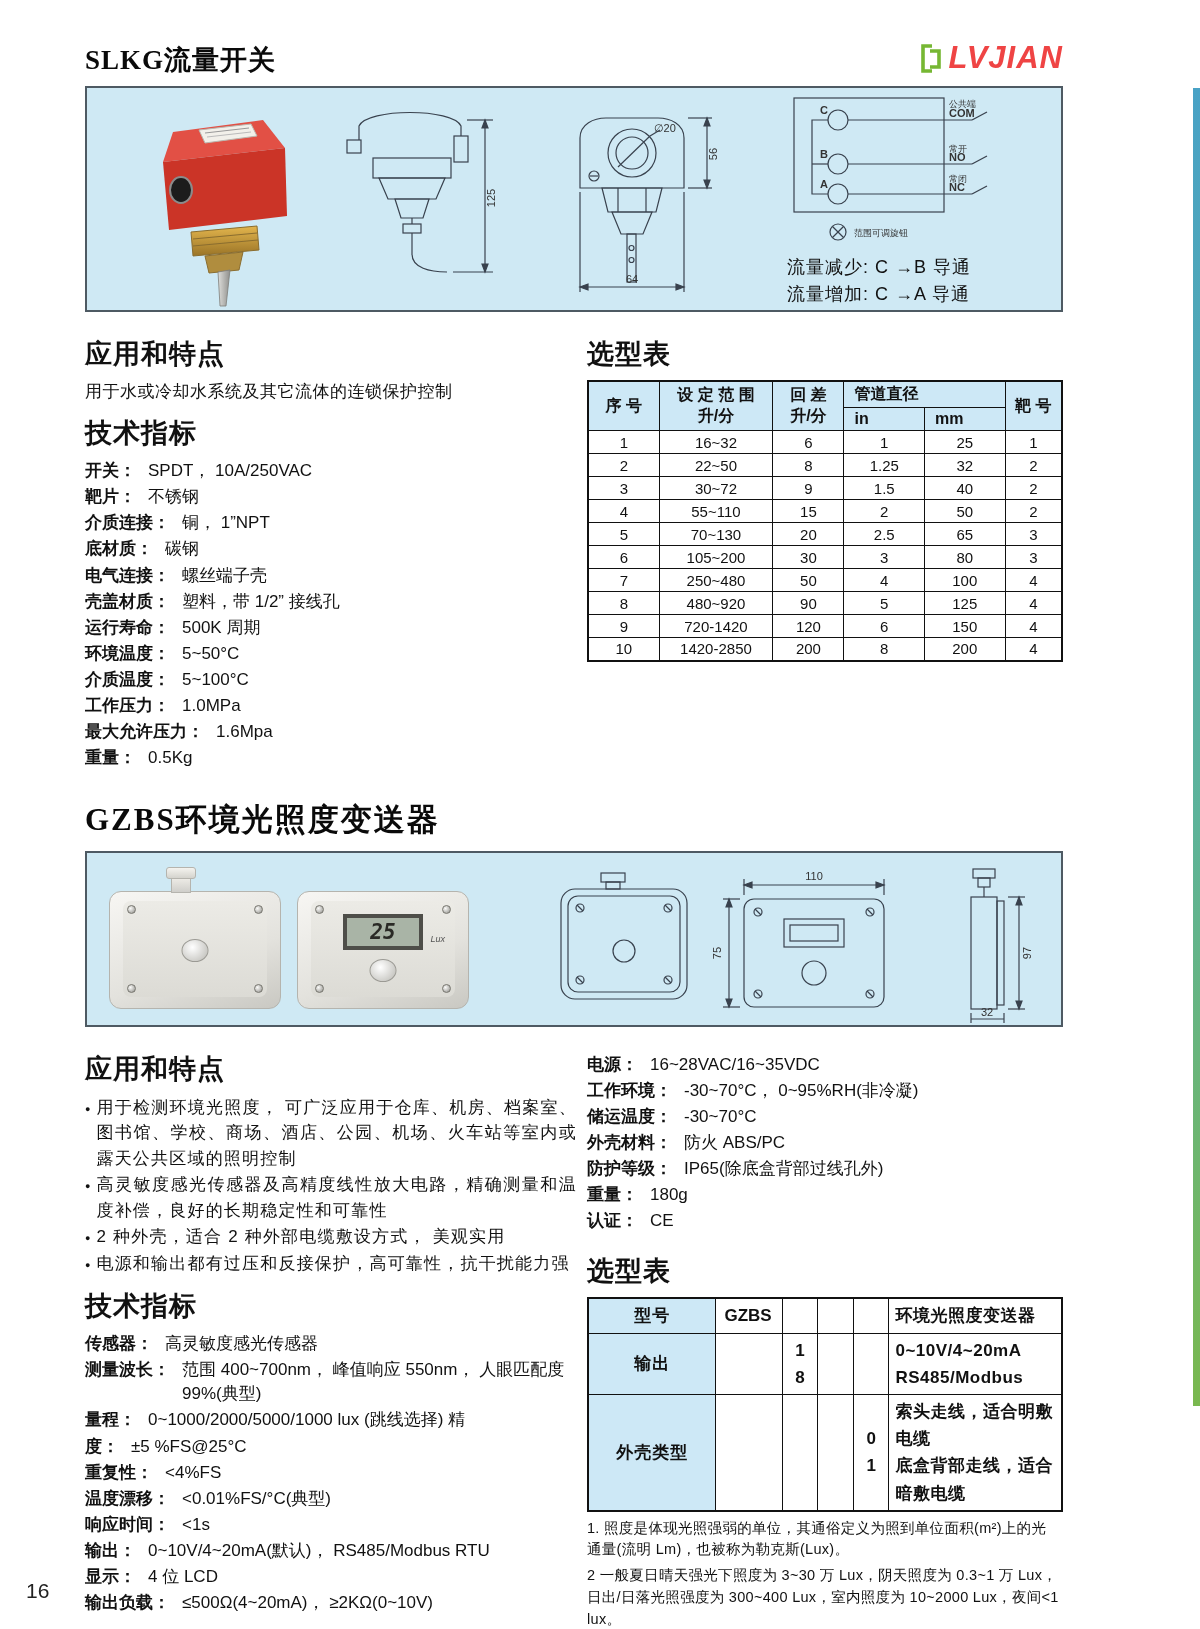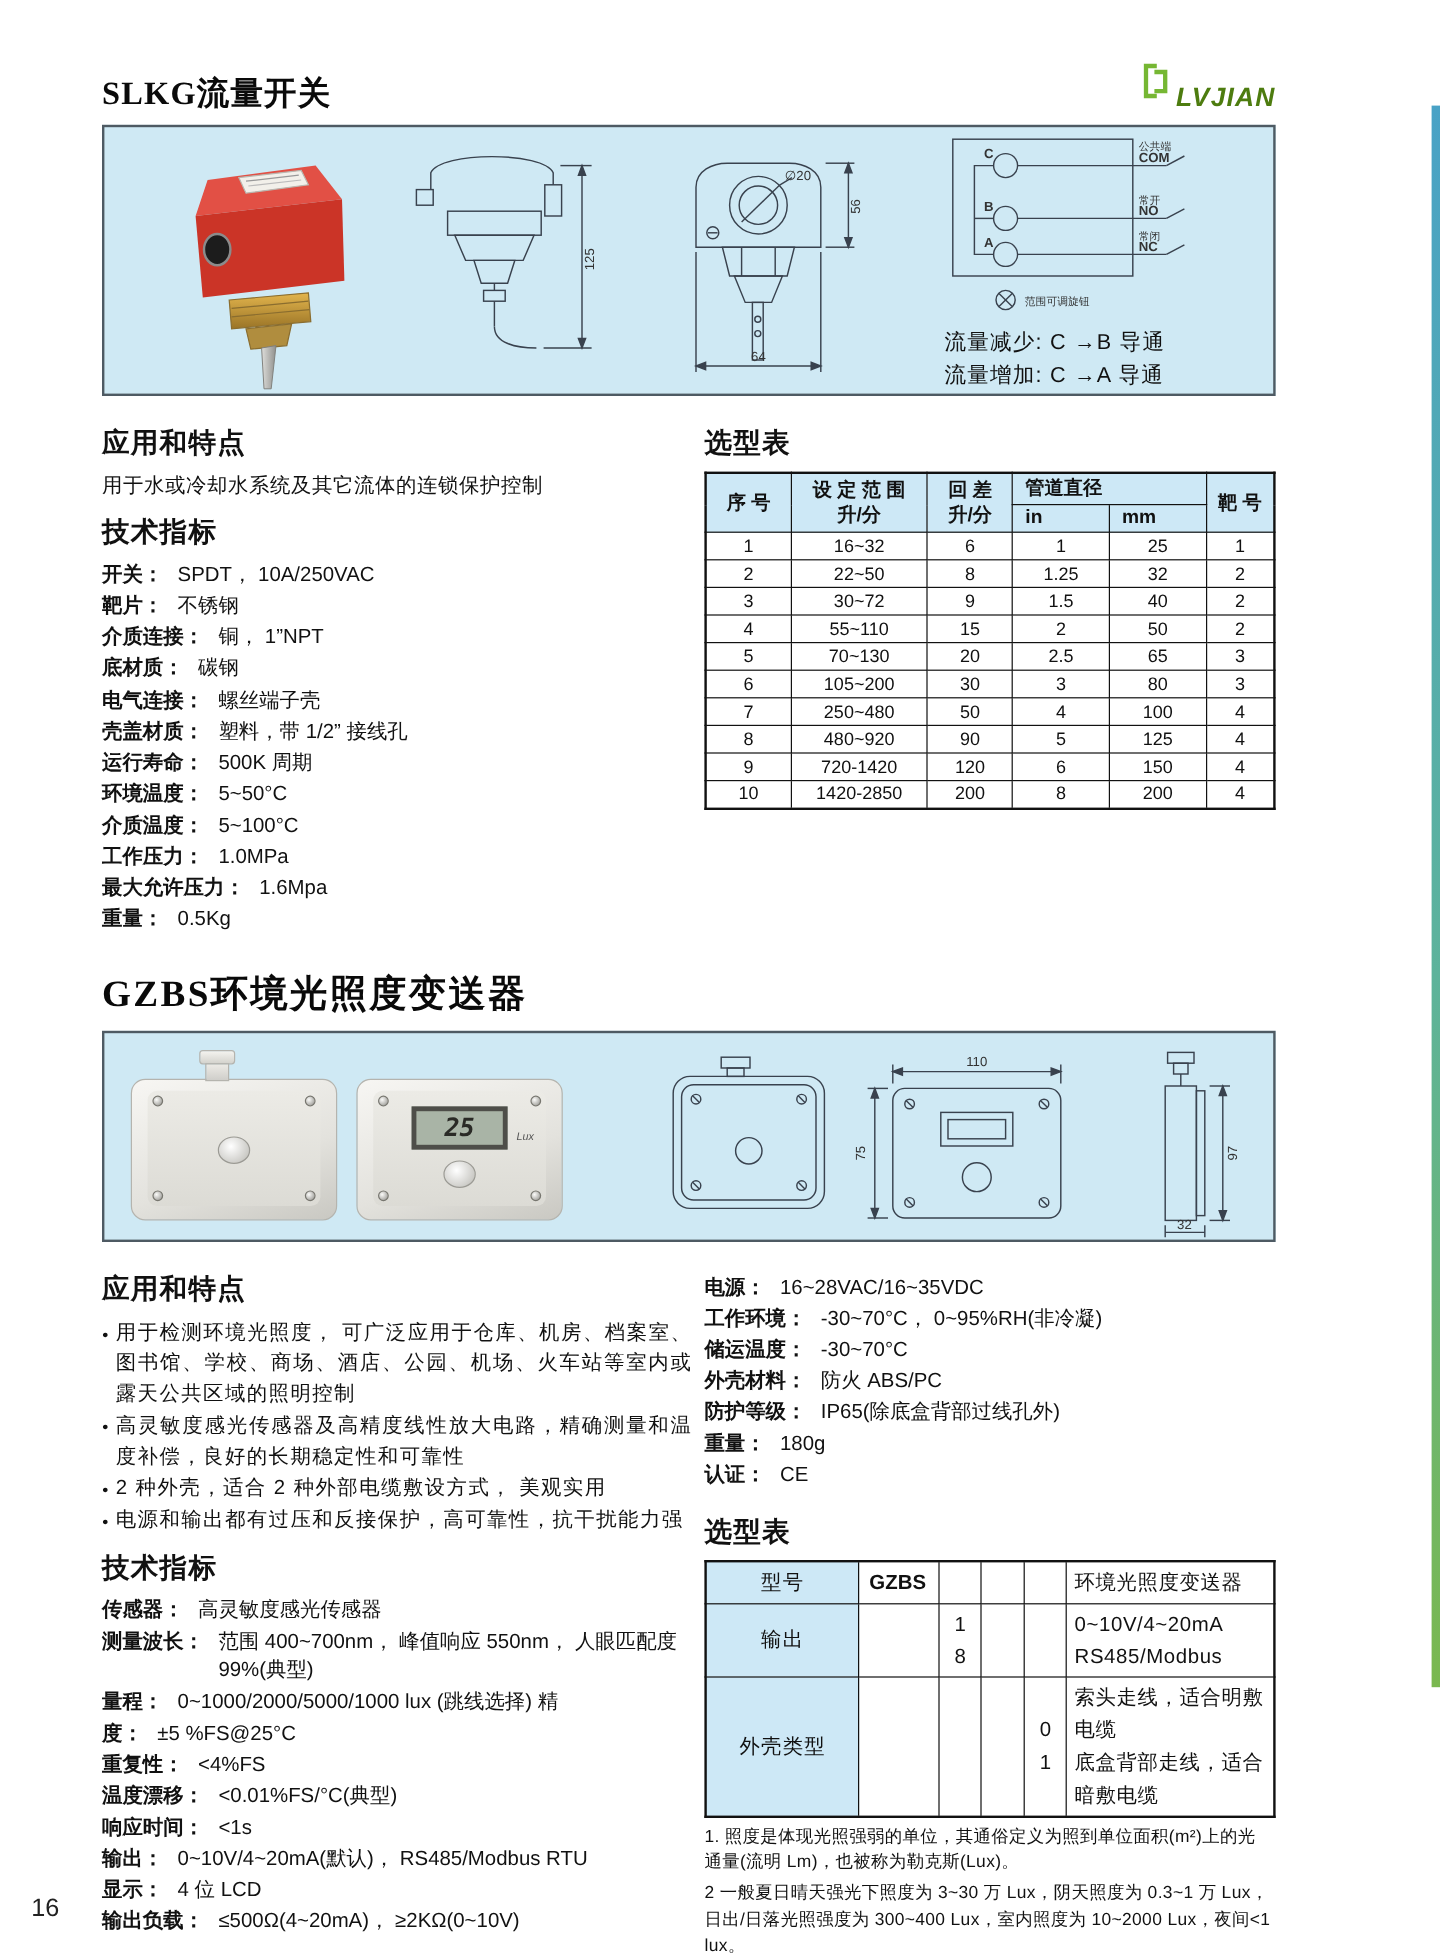--- a/index.html
+++ b/index.html
@@ -24,8 +24,8 @@
   h1.s2-title { font-size: 31px; letter-spacing: 2px; margin: 26px 0 10px; }
   .logo { display: flex; align-items: center; gap: 4px; padding-bottom: 2px; }
   .logo-text {
-    color: #4d7c0f; font-weight: bold; font-style: italic;
-    font-size: 22px; letter-spacing: 1px; font-family: "Liberation Sans", sans-serif; margin-top: 28px;
+    color: #ef4444; font-weight: bold; font-style: italic;
+    font-size: 31px; letter-spacing: 1px; font-family: "Liberation Sans", sans-serif;
   }
 
   

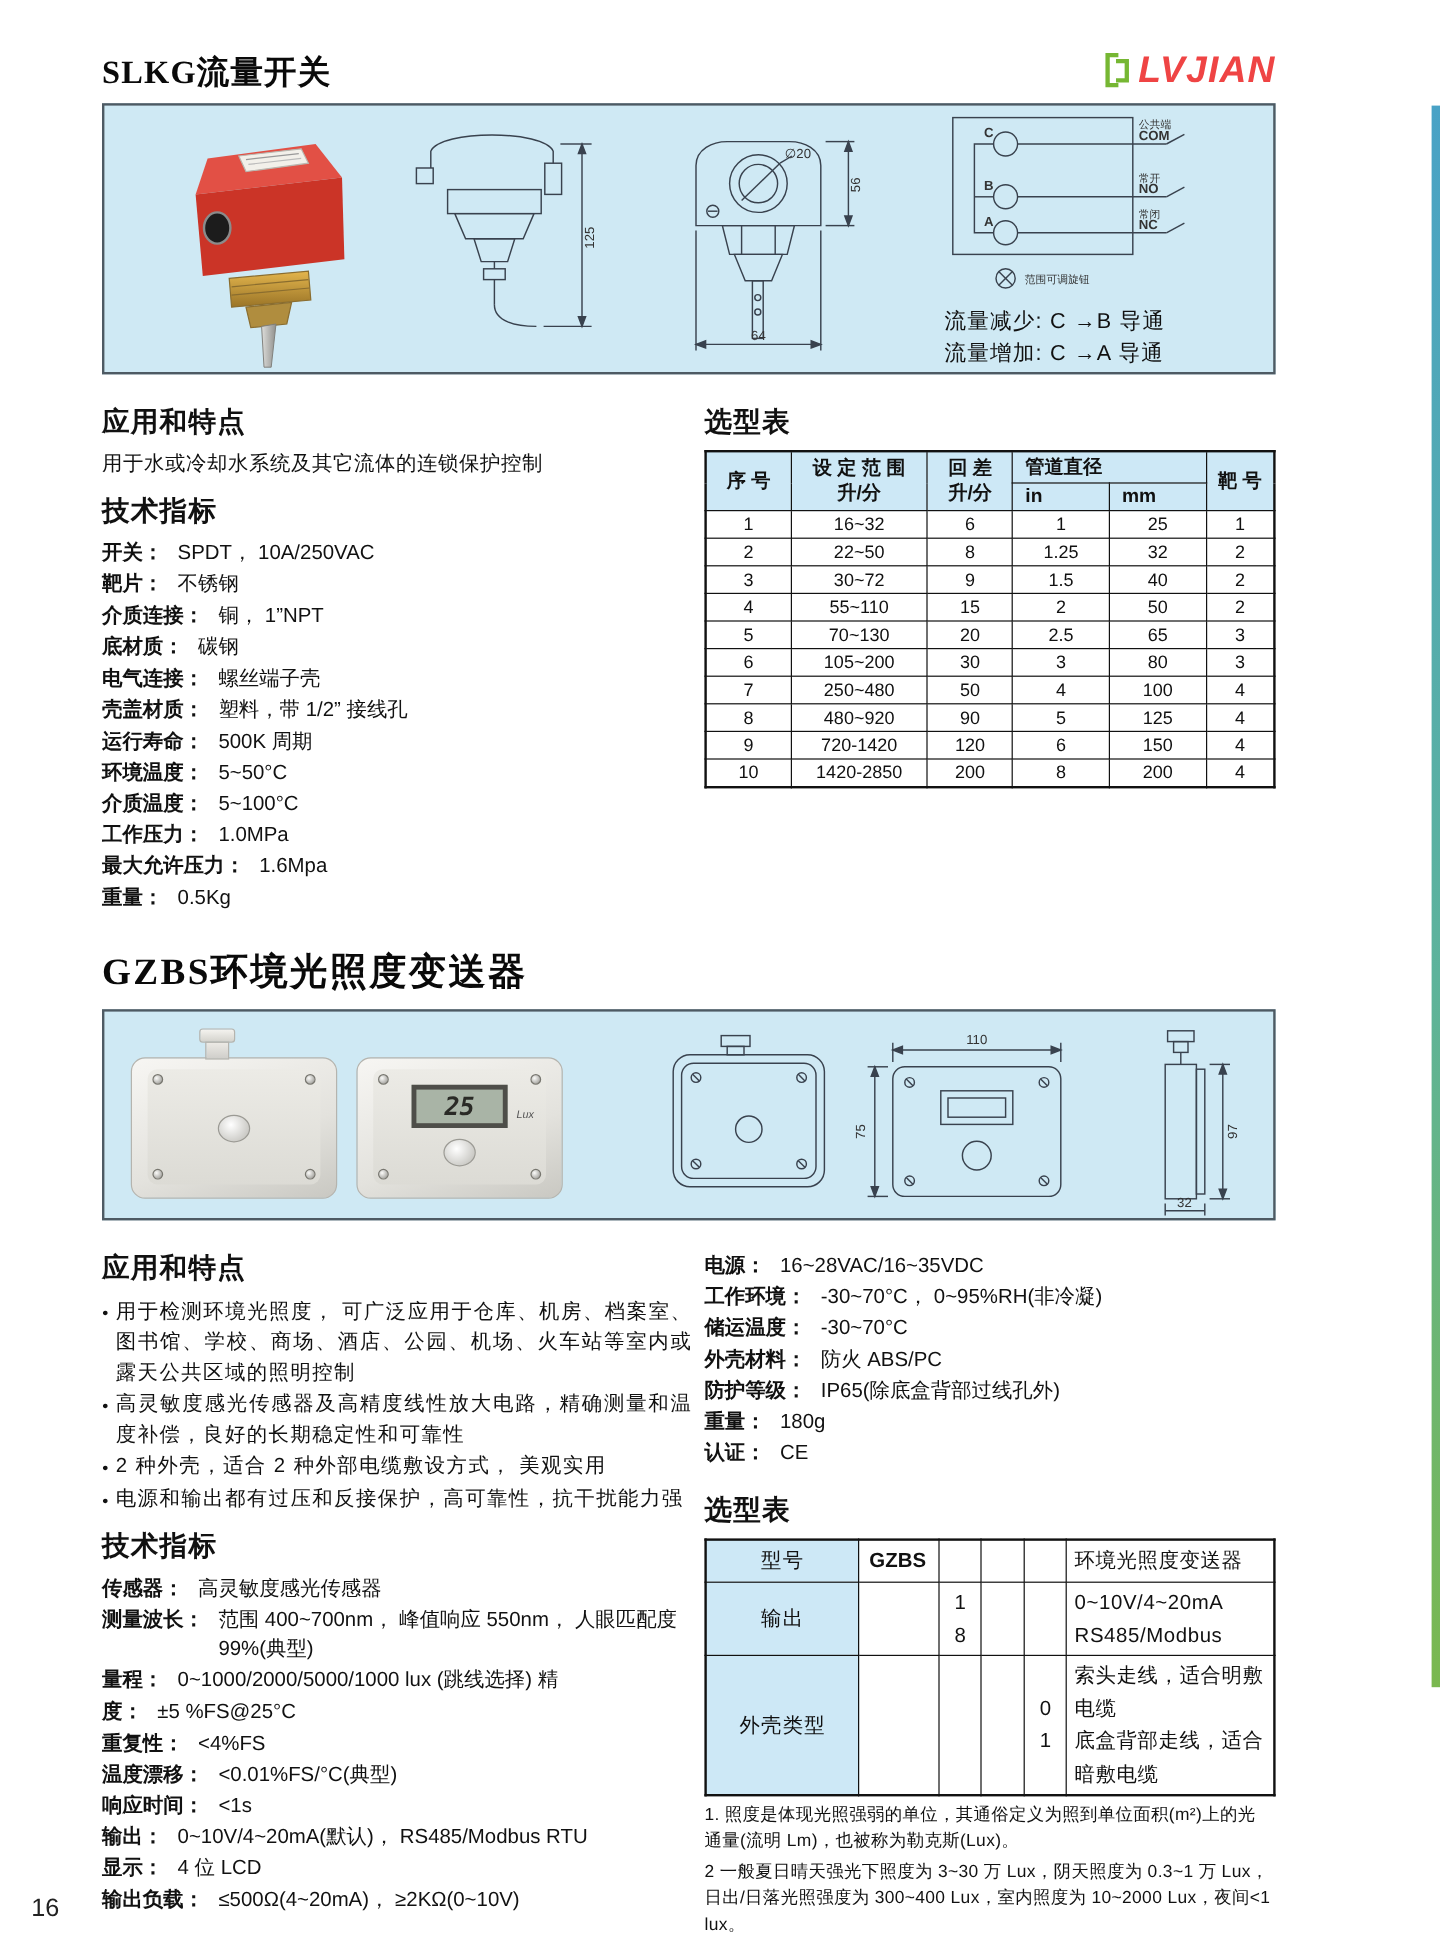--- a/index.html
+++ b/index.html
@@ -72,7 +72,7 @@
   .cols { display: flex; margin-top: 12px; }
   .col-left { width: 492px; flex: none; }
   .col-right { flex: 1; padding-left: 10px; }
-  h2.blk { font-size: 23px; font-weight: bold; letter-spacing: 1px; margin: 12px 0 8px; }
+  h2.blk { font-size: 27px; font-weight: bold; letter-spacing: 1px; margin: 12px 0 8px; }
   .app-text { font-size: 17px; margin-top: 2px; letter-spacing: 0.5px; }
   .spec-list { margin-top: 4px; }
   .spec-line { display: flex; font-size: 17px; line-height: 1.42; margin: 2px 0; }

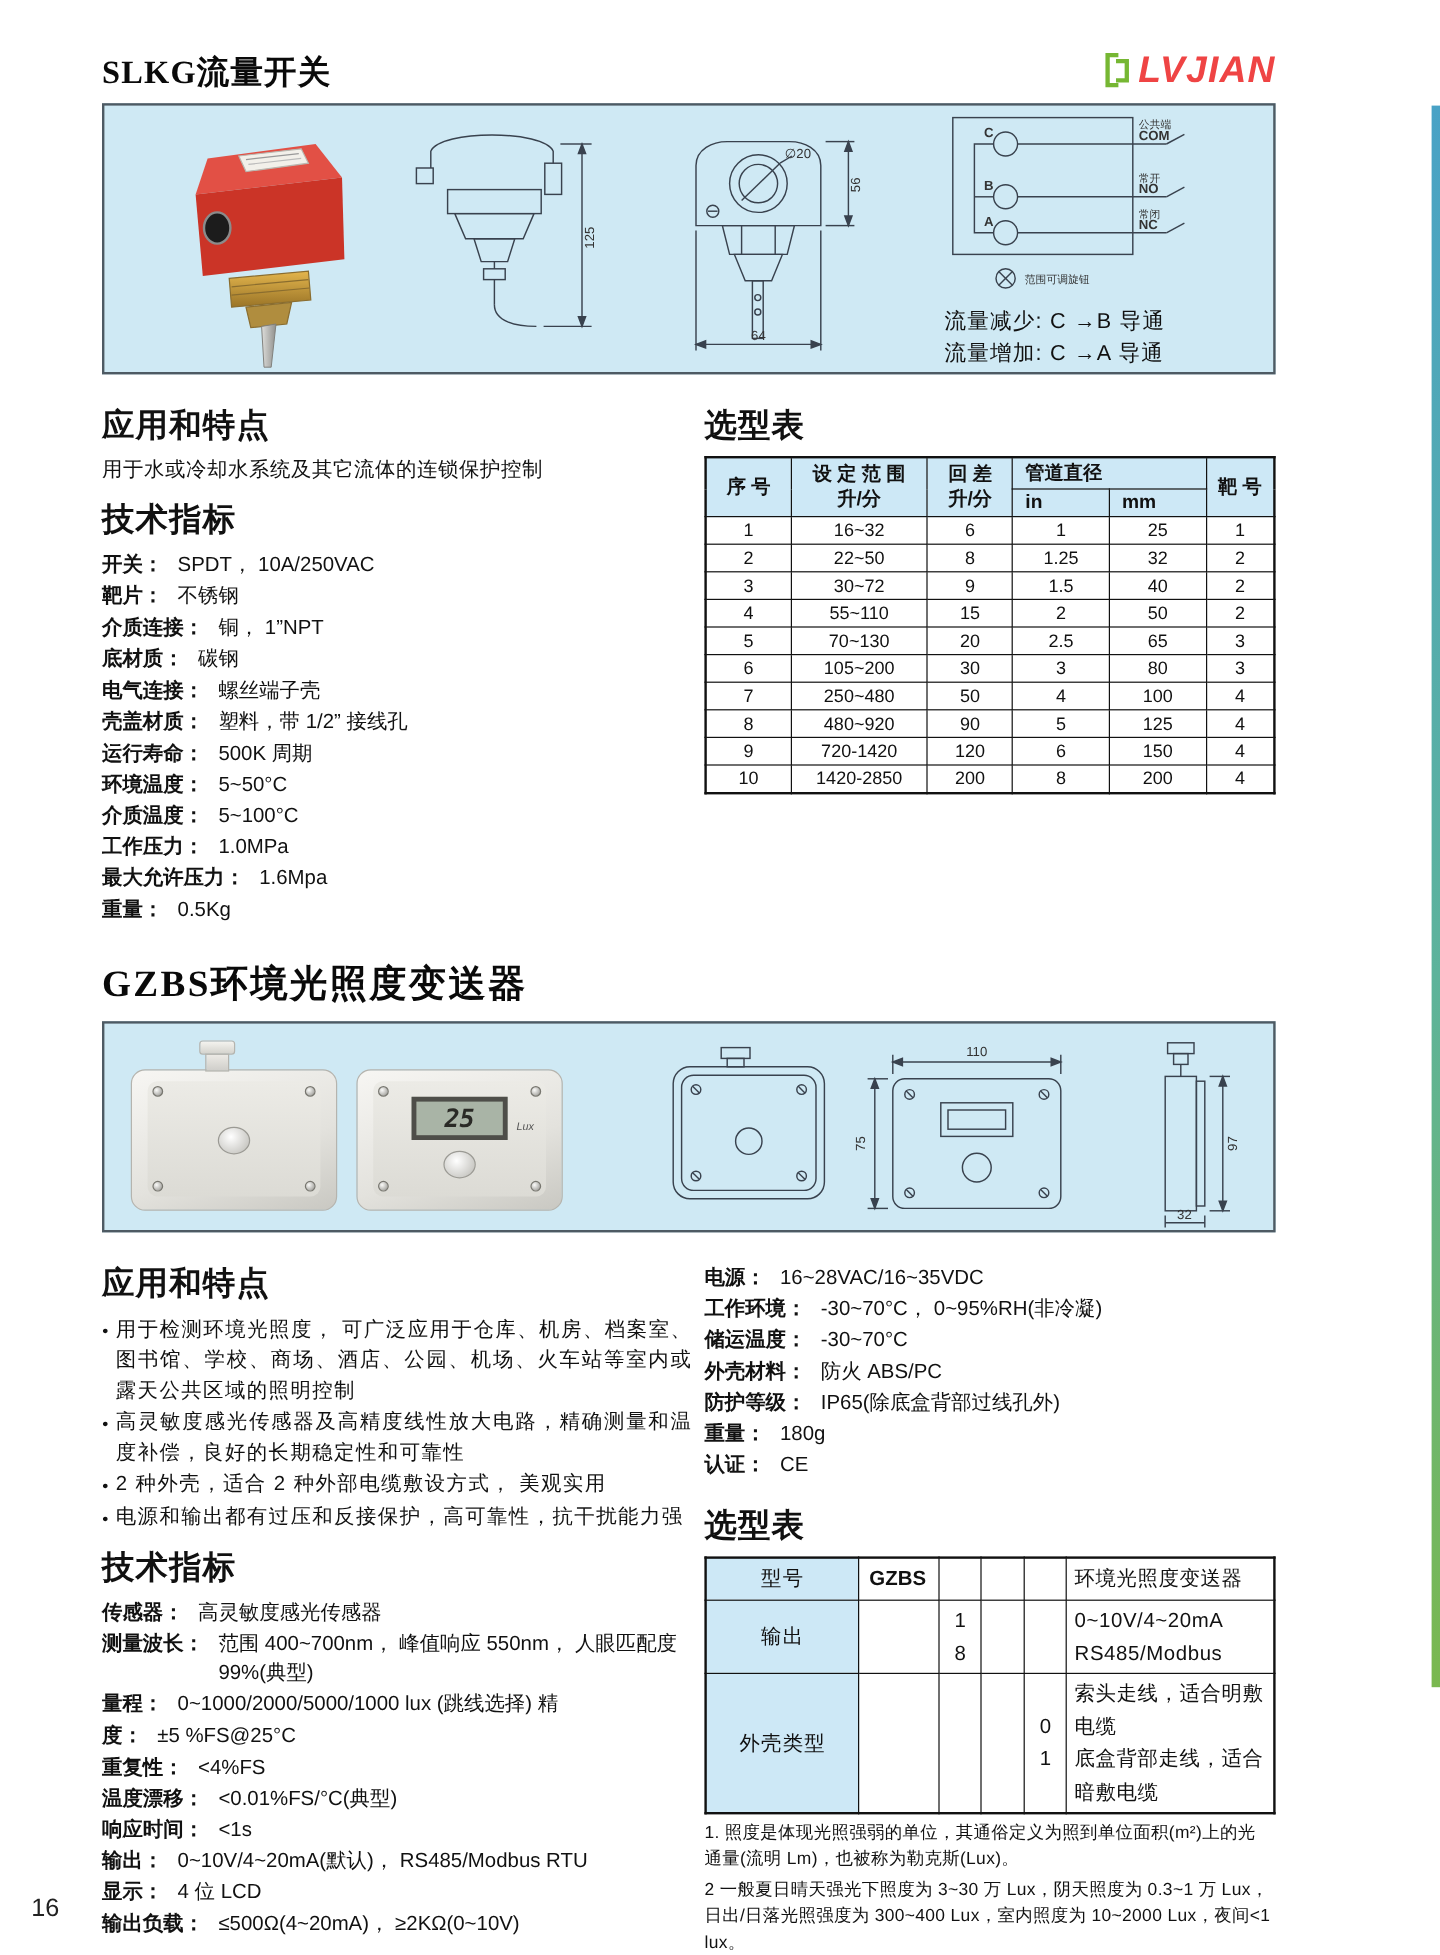--- a/index.html
+++ b/index.html
@@ -93,7 +93,7 @@
   .sel1 .hsub { font-weight: bold; }
 
   .sel2 { font-size: 17px; margin-top: 6px; line-height: 1.6; }
-  .sel2 td { padding: 3px 6px; vertical-align: middle; }
+  .sel2 td { padding: 3px 6px; vertical-align: middle; font-weight: bold; }
   .sel2 .lbl { background: #cde8f6; text-align: center; letter-spacing: 1px; }
   .sel2 .mod { font-weight: bold; padding-left: 8px; }
   .sel2 .code { text-align: center; white-space: pre-line; }

